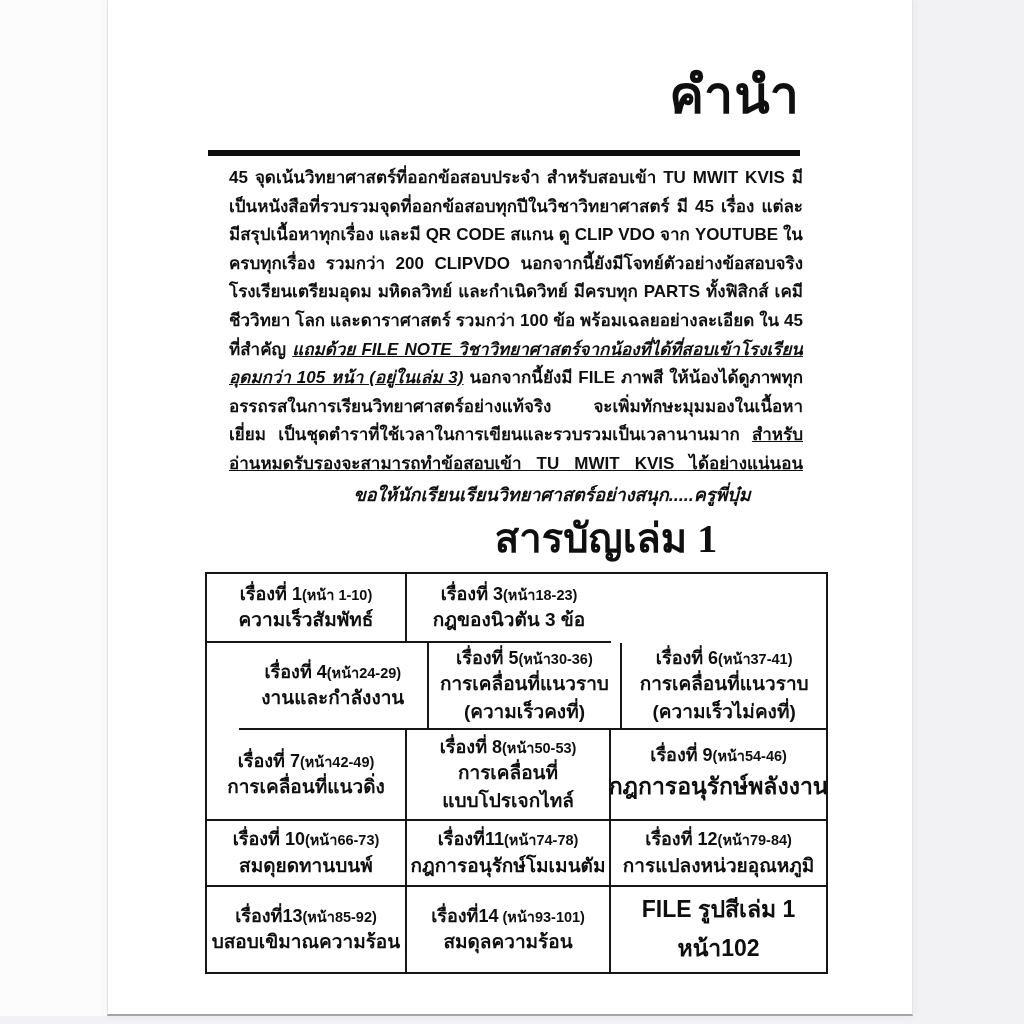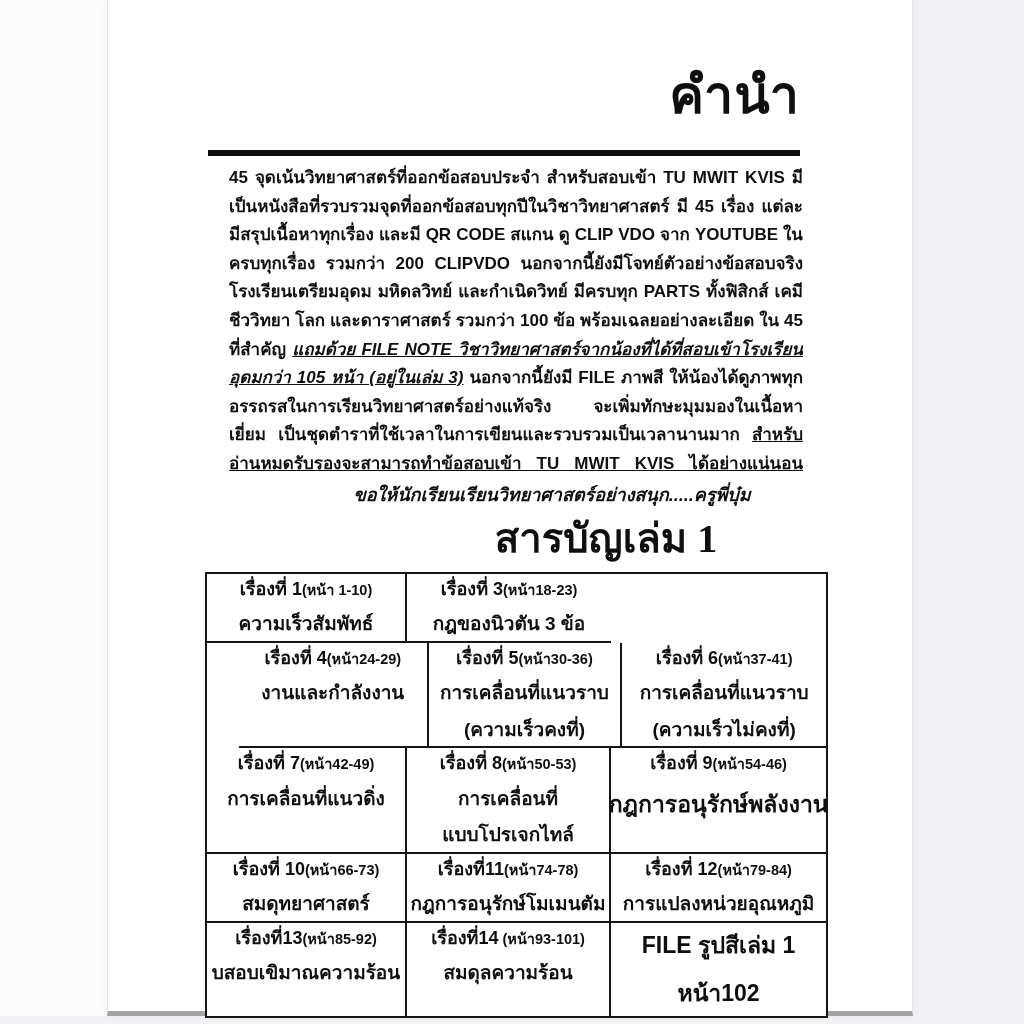--- a/index.html
+++ b/index.html
@@ -20,7 +20,7 @@
     background:#ffffff;
     border-left:1px solid #e4e4e7;
     border-right:1px solid #e4e4e7;
-    border-bottom:5px solid #a3a3a3;
+    border-bottom:2px solid #a3a3a3;
     box-shadow:0 0 8px rgba(0,0,0,0.05);
   }
   .doc-title {

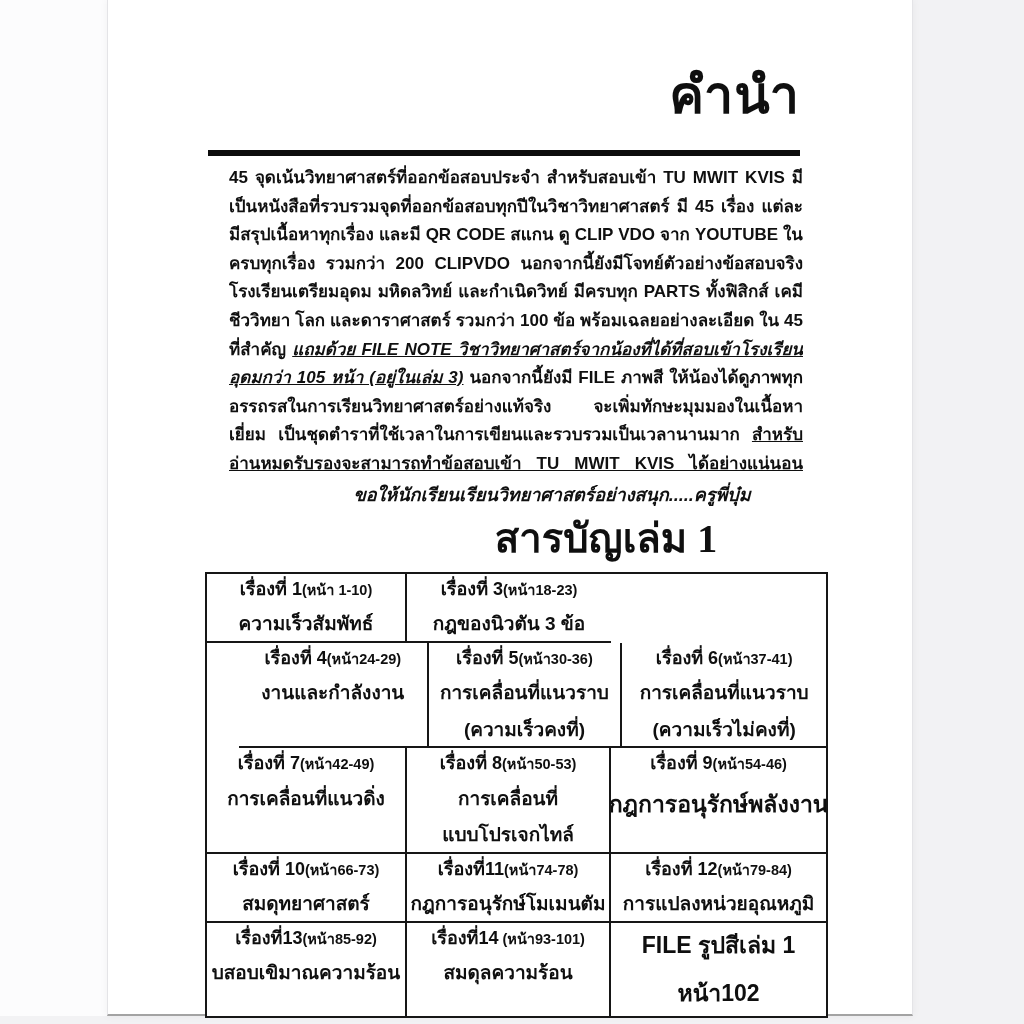--- a/index.html
+++ b/index.html
@@ -70,11 +70,10 @@
     border-right:2px solid #161616;
     border-bottom:2px solid #161616;
     display:flex; flex-direction:column;
-    align-items:center; justify-content:flex-start;
+    align-items:center; justify-content:center;
     text-align:center; font-weight:bold;
     padding:3px 2px;
     overflow:hidden;
-    gap:9px;
   }
   .toc-row .toc-cell:last-child { border-right:none; }
   .toc-row:last-child .toc-cell { border-bottom:none; }

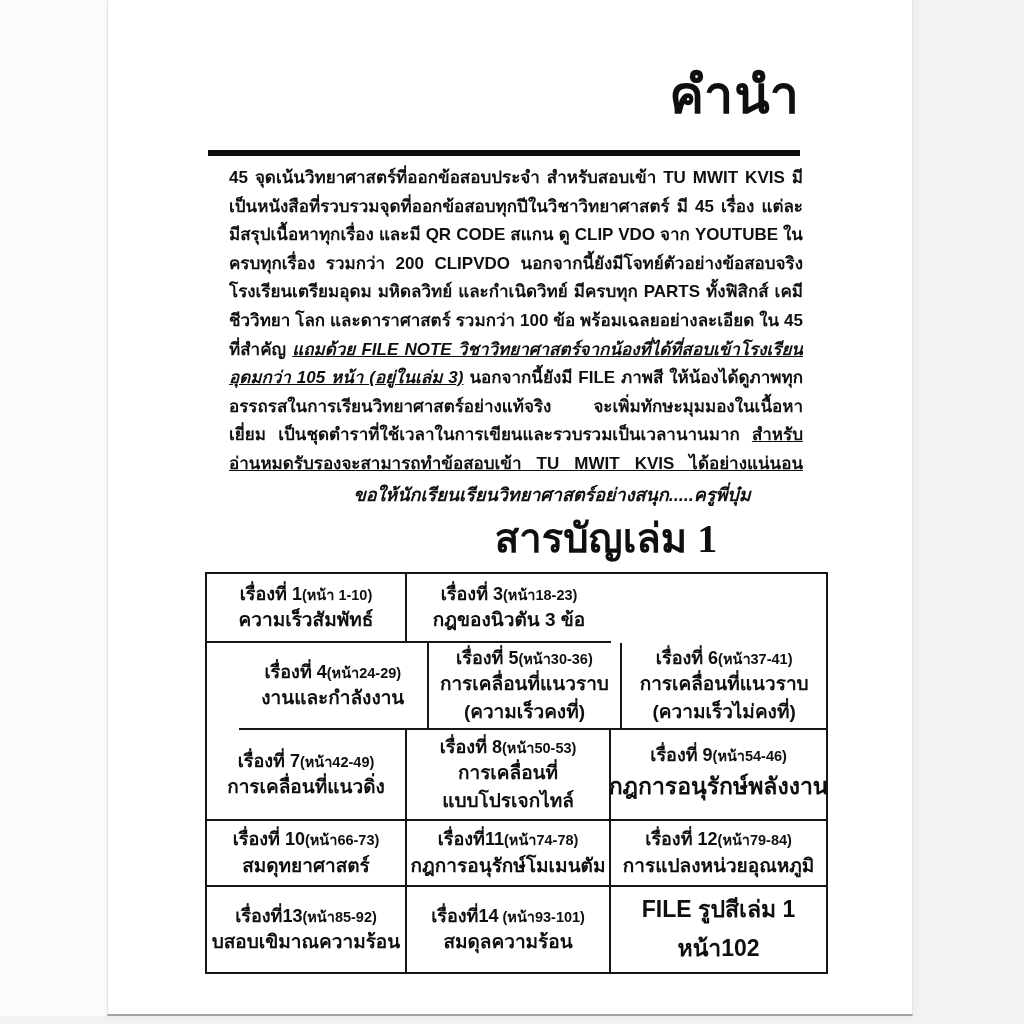--- a/index.html
+++ b/index.html
@@ -155,7 +155,7 @@
       <div class="toc-row" style="min-height: 66px;">
         <div class="toc-cell">
           <div class="cell-head">เรื่องที่ 10<span class="cell-pages">(หน้า66-73)</span></div>
-          <div class="cell-line">สมดุทยาศาสตร์</div>
+          <div class="cell-line">สมดุยดทานบนพ์</div>
         </div>
         <div class="toc-cell">
           <div class="cell-head">เรื่องที่11<span class="cell-pages">(หน้า74-78)</span></div>

